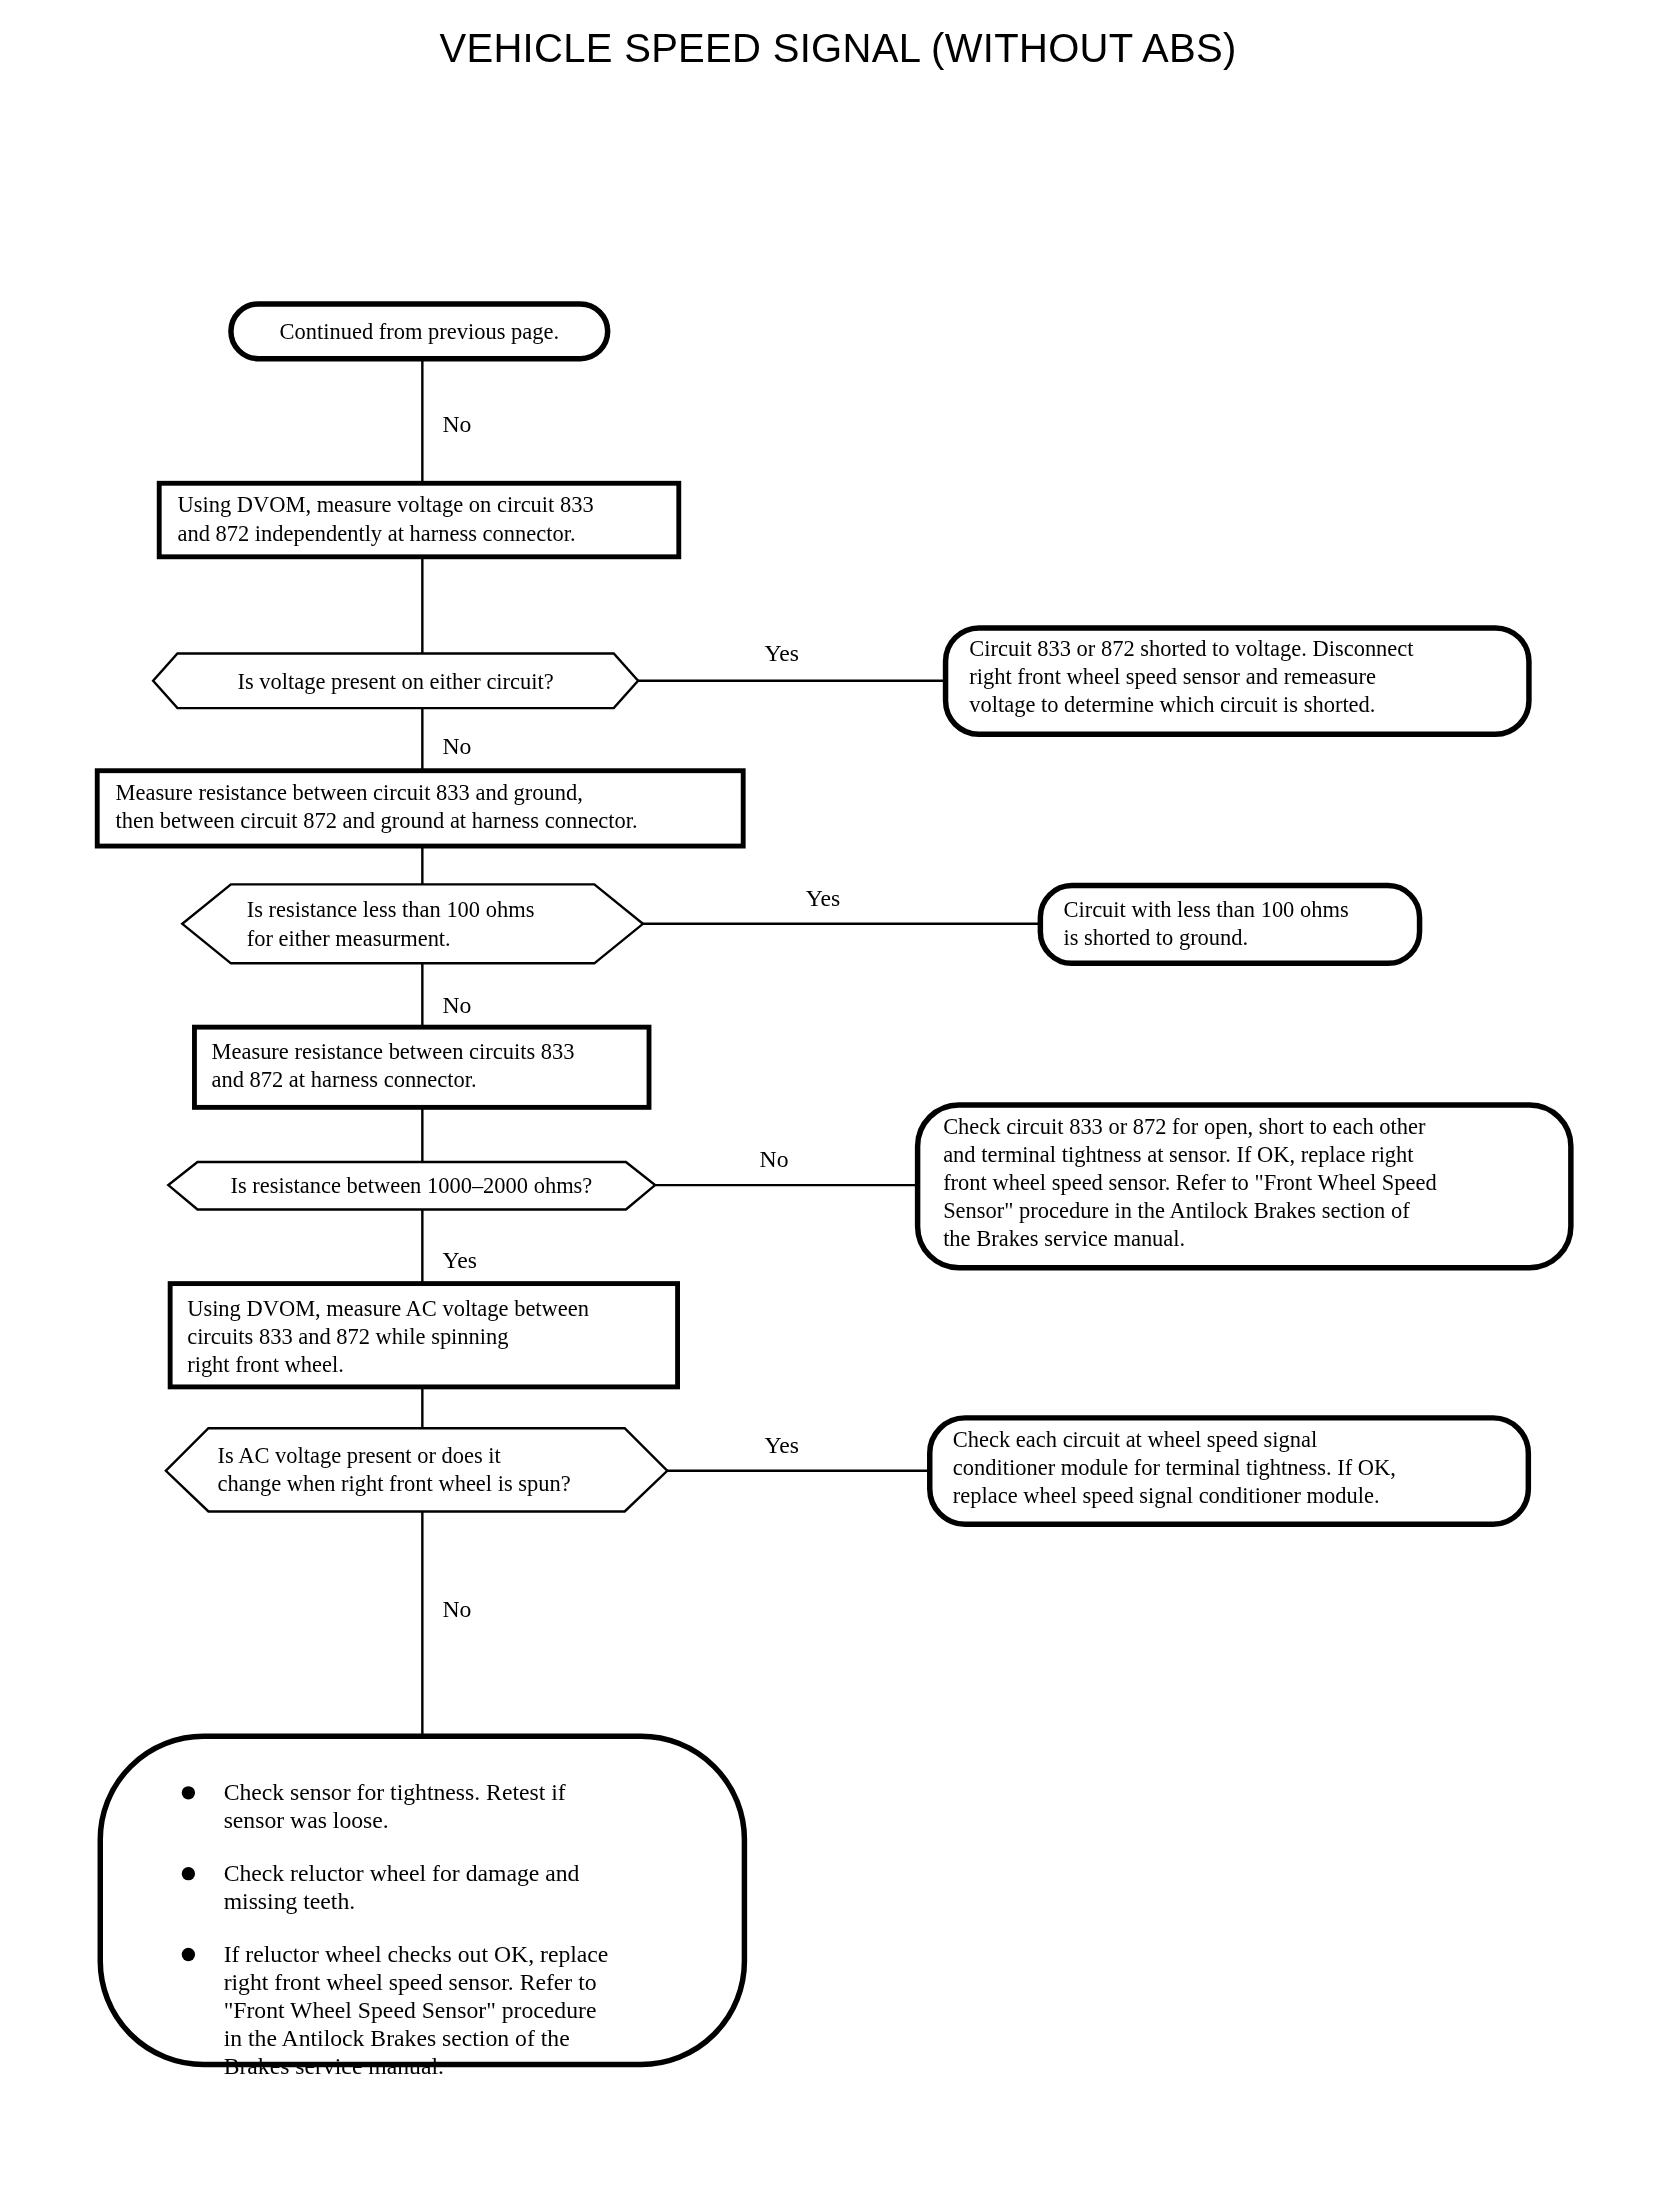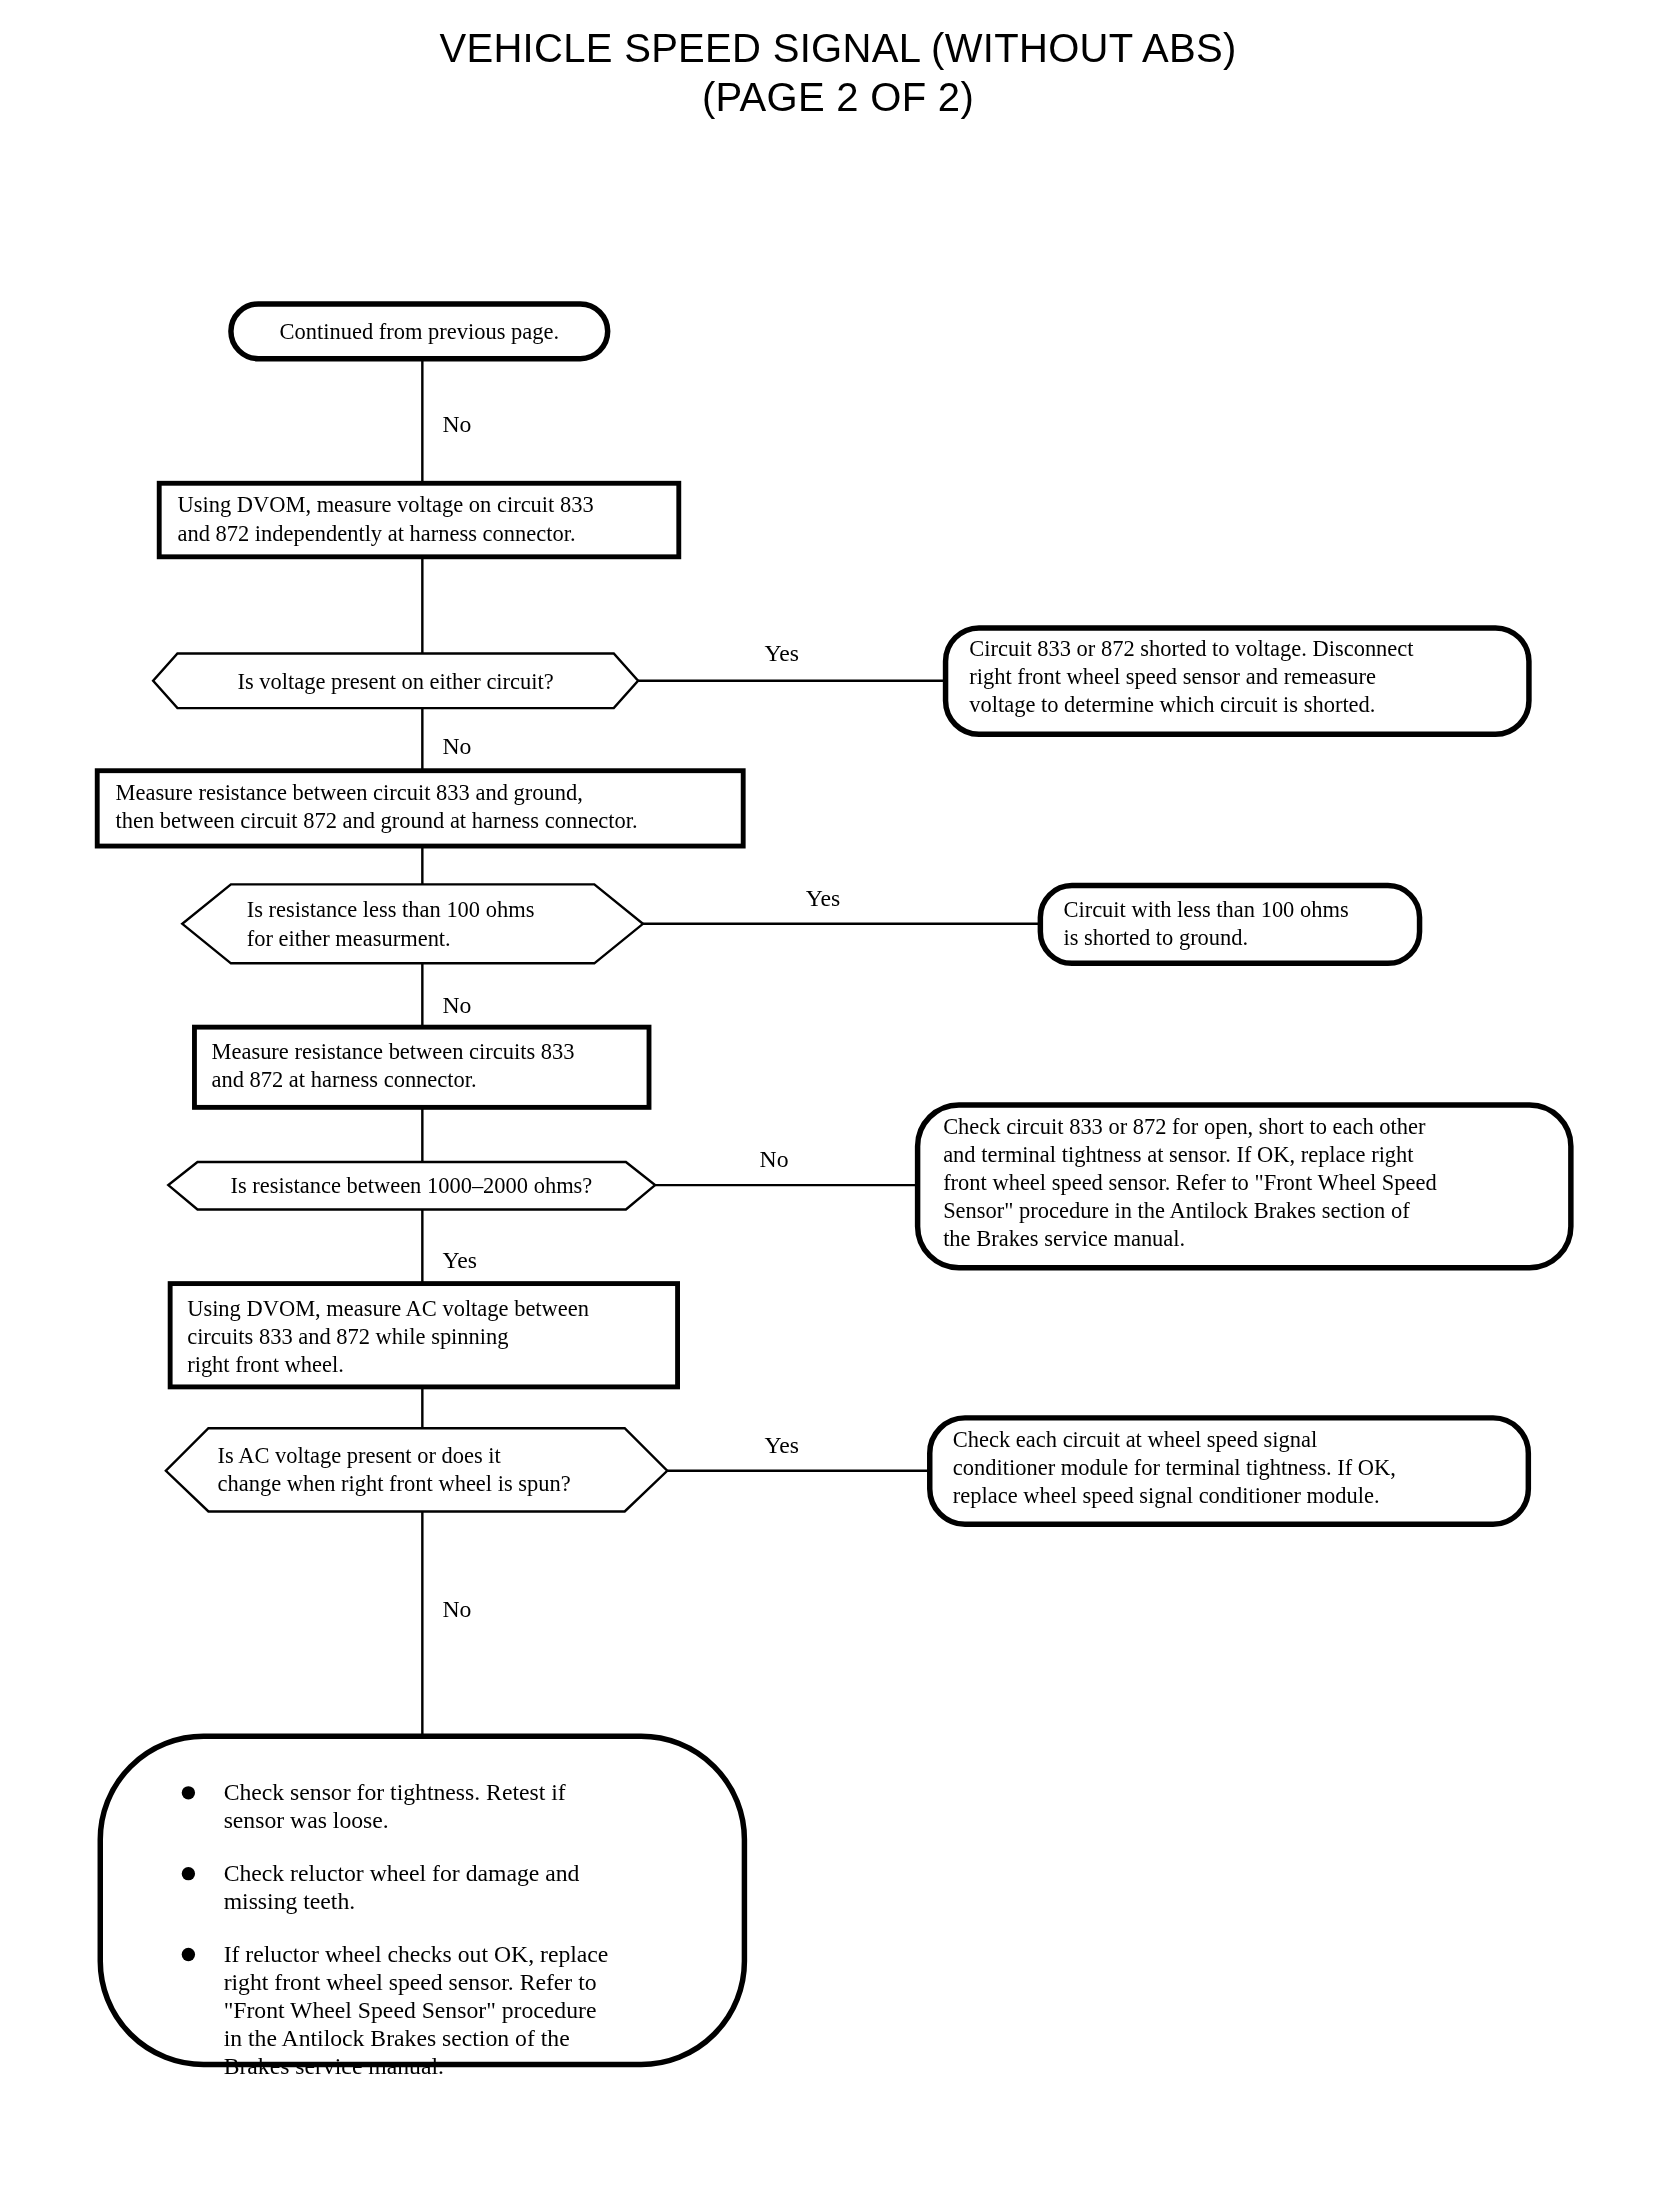--- a/index.html
+++ b/index.html
@@ -81,7 +81,6 @@
 
   <div class="title-block">
     <span class="title-line">VEHICLE SPEED SIGNAL (WITHOUT ABS)</span>
-    <span class="title-line">(PAGE 2 OF 2)</span>
   </div>
 
   <svg class="flow" viewBox="0 0 2758 3628">

